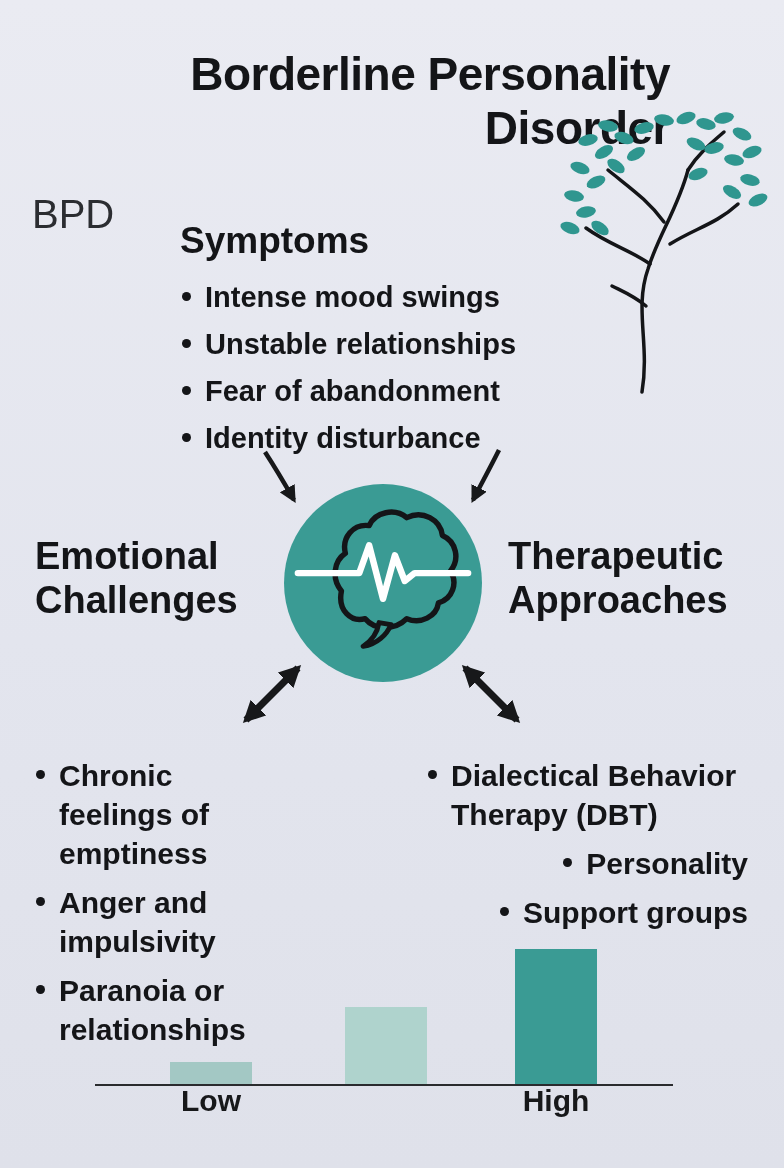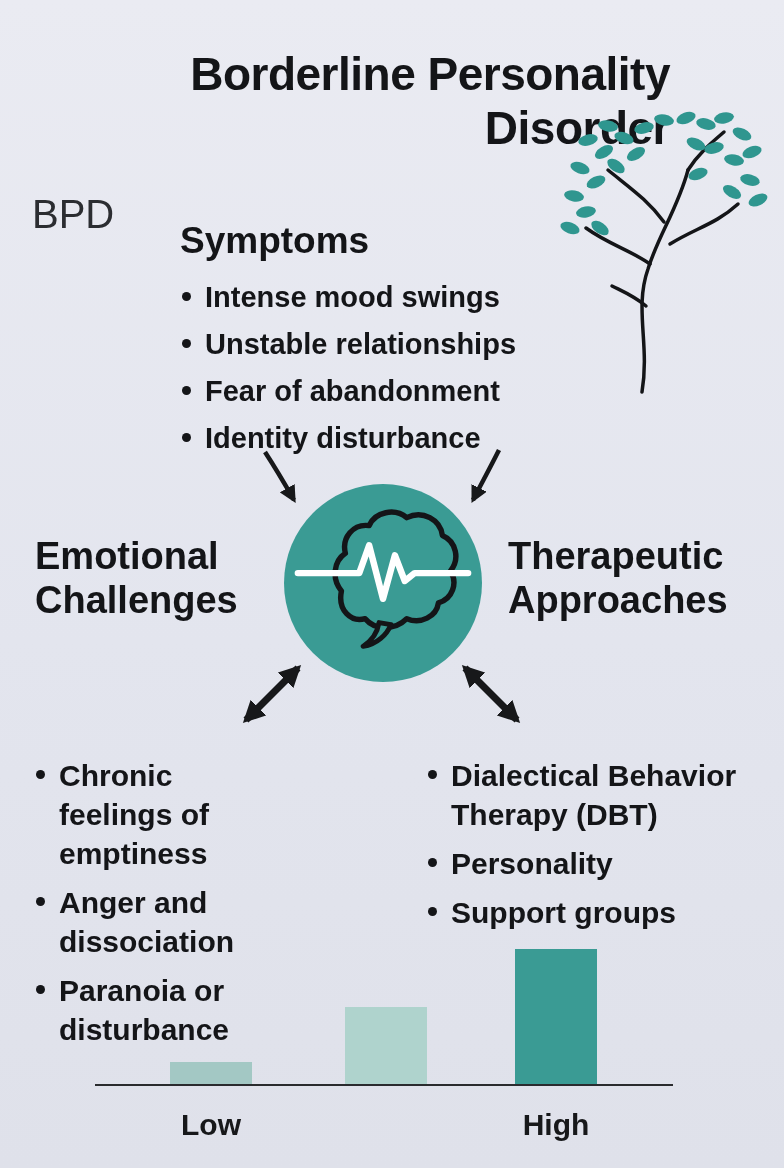--- a/index.html
+++ b/index.html
@@ -54,7 +54,7 @@
 
   .left-list  { position: absolute; left: 36px;  top: 756px; width: 255px; }
   .right-list { position: absolute; left: 428px; top: 756px; width: 320px; }
-  .left-list li, .right-list li { font-size: 30px; font-weight: 600; line-height: 39px; margin-bottom: 10px; }
+  .left-list li, .right-list li { font-size: 30px; font-weight: 600; line-height: 39px; margin-bottom: 10px; justify-content: flex-end; }
 
   .chart-baseline {
     position: absolute; left: 95px; top: 1084px; width: 578px; height: 2px;

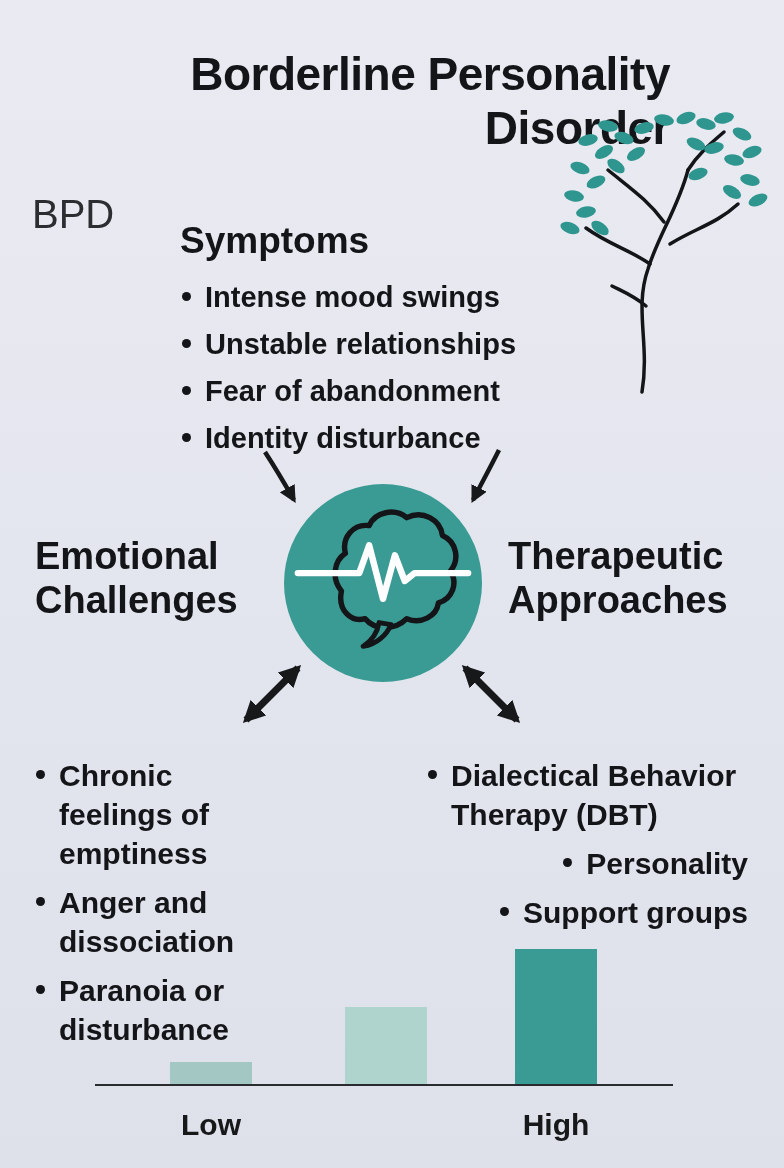--- a/index.html
+++ b/index.html
@@ -176,7 +176,7 @@
       </li>
     <li>
         <span class="dot"></span>
-        <span>Anger and dissociation</span>
+        <span>Anger and impulsivity</span>
       </li>
     <li>
         <span class="dot"></span>

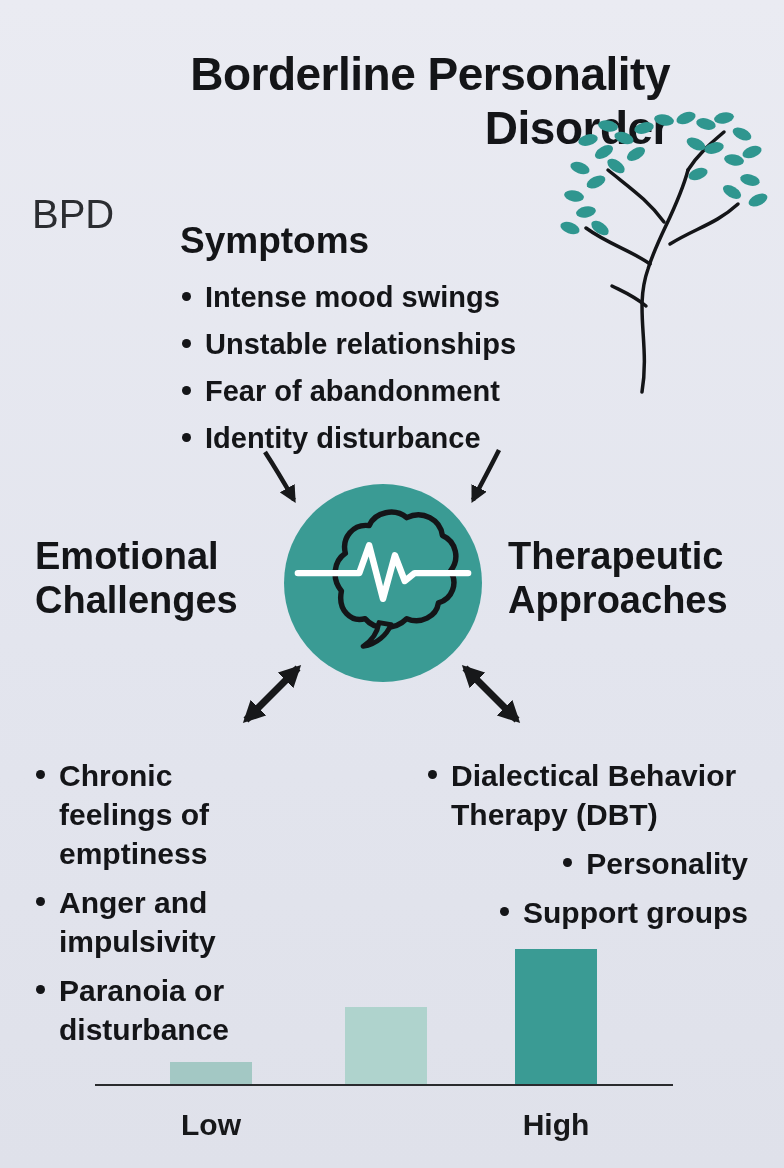--- a/index.html
+++ b/index.html
@@ -180,7 +180,7 @@
       </li>
     <li>
         <span class="dot"></span>
-        <span>Paranoia or disturbance</span>
+        <span>Paranoia or relationships</span>
       </li>
   </ul>
 

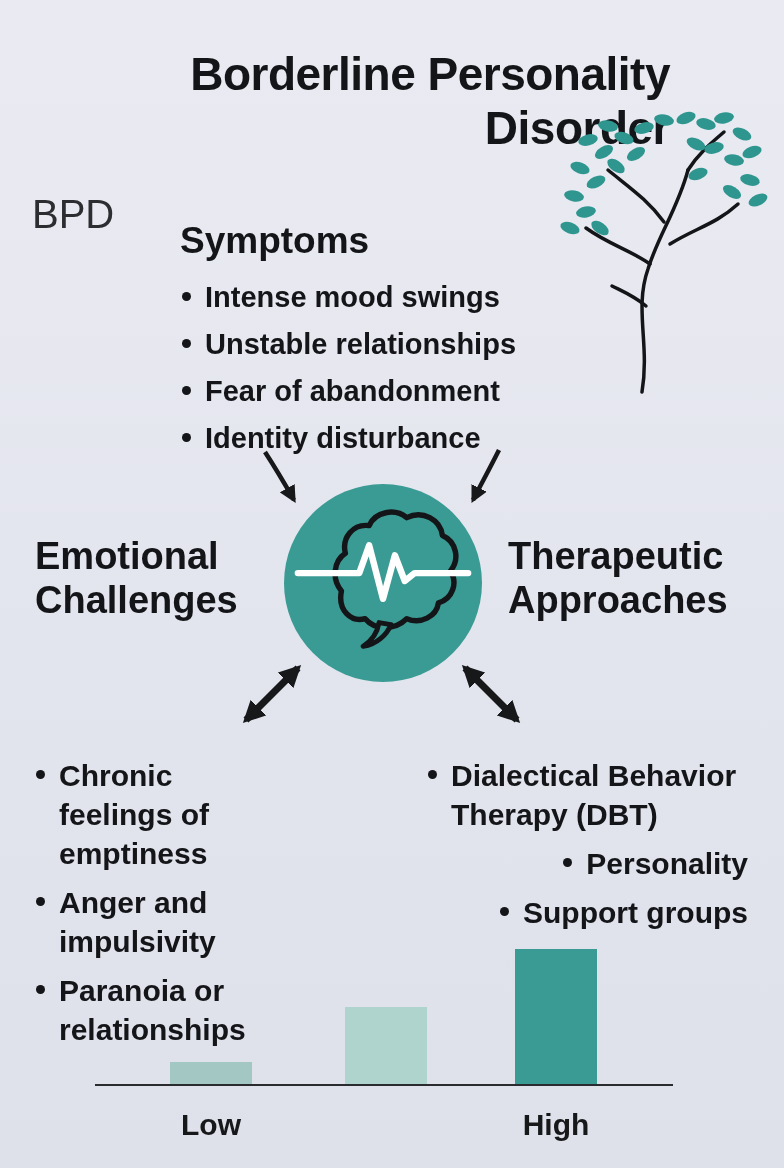--- a/index.html
+++ b/index.html
@@ -65,7 +65,7 @@
   .bar-1 { left: 345px; }
   .bar-2 { left: 515px; }
   .bar-label {
-    position: absolute; top: 1108px; width: 130px;
+    position: absolute; top: 1084px; width: 130px;
     text-align: center; font-size: 30px; font-weight: 600; color: #17181a;
   }
   .bl-0 { left: 146px; }

